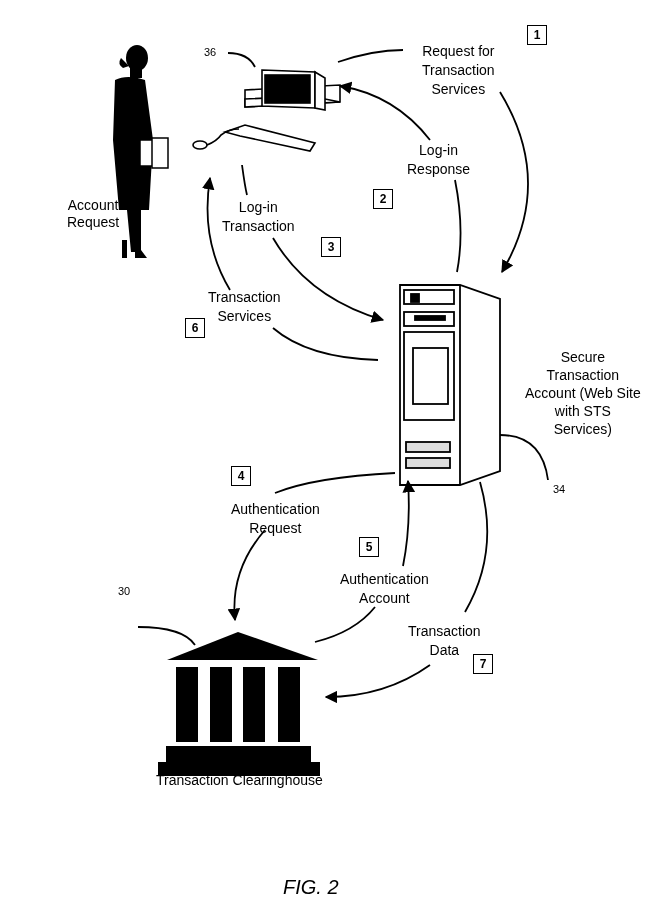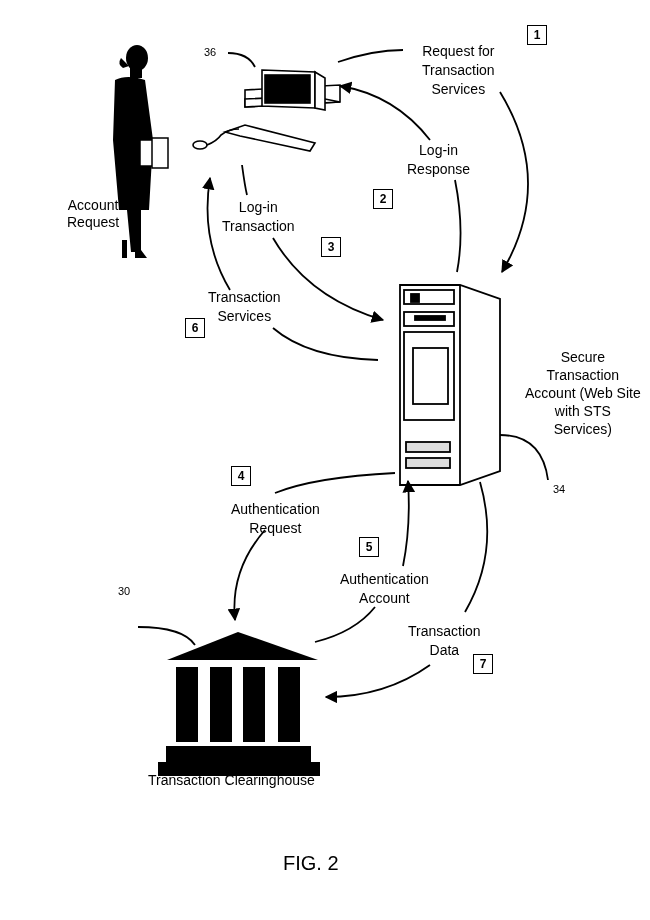--- a/index.html
+++ b/index.html
@@ -102,7 +102,7 @@
 </div>
 <div class="ref" style="left:553px;top:483px;">34</div>
 
-<div class="lbl" style="left:148px;top:772px;">Transaction Clearinghouse</div>
+<div class="lbl" style="left:156px;top:772px;">Transaction Clearinghouse</div>
 <div class="ref" style="left:118px;top:585px;">30</div>
 
 <div class="step" style="left:527px;top:25px;">1</div>

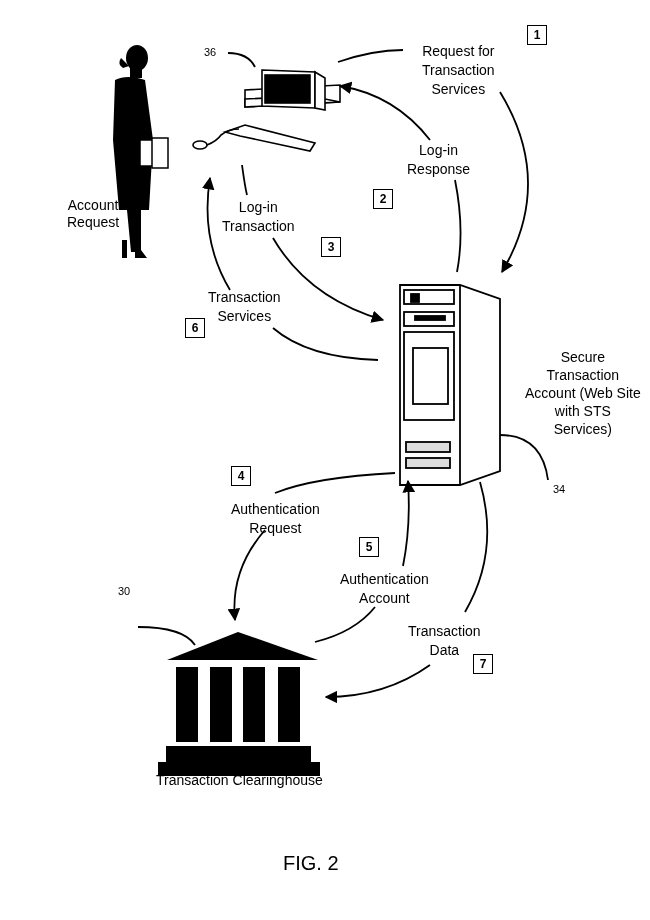--- a/index.html
+++ b/index.html
@@ -9,7 +9,7 @@
   .lbl span { display: block; }
   .step { position: absolute; width: 18px; height: 18px; border: 1.5px solid #000; font-size: 12px; font-weight: bold; text-align: center; line-height: 18px; background: #fff; }
   .ref { position: absolute; font-size: 11px; }
-  .fig { position: absolute; left: 283px; top: 852px; font-size: 20px; }
+  .fig { position: absolute; left: 283px; top: 876px; font-size: 20px; font-style: italic; }
 </style>
 </head>
 <body>

